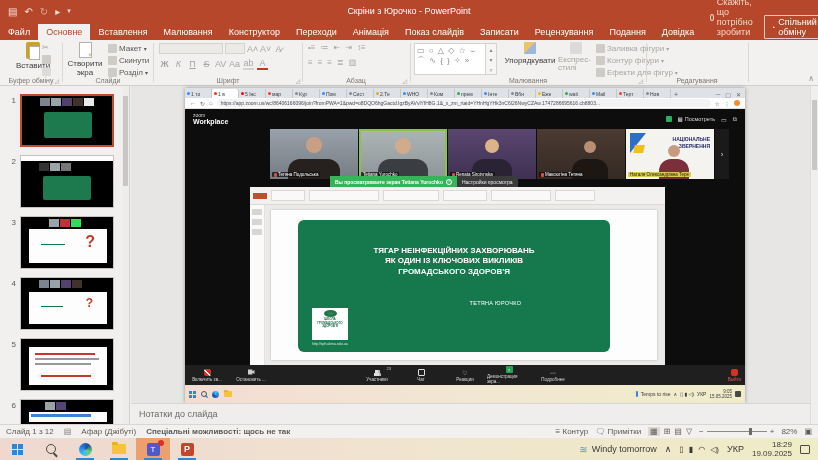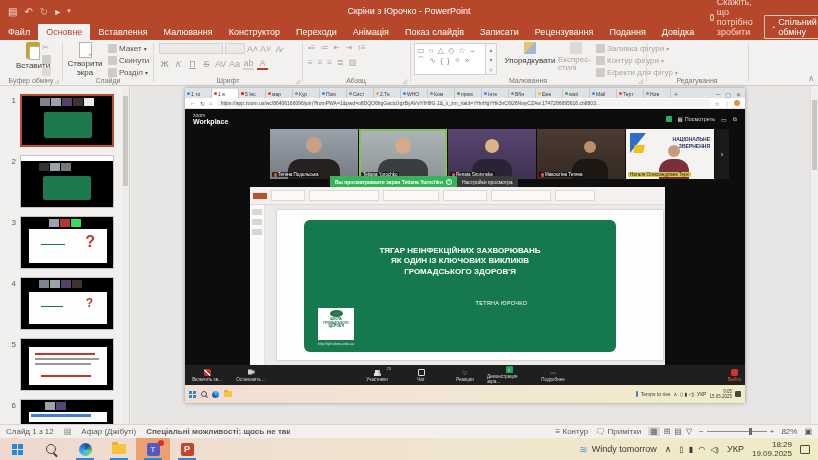--- a/index.html
+++ b/index.html
@@ -114,7 +114,7 @@
   .mthumbs { position:absolute; left:0; top:18px; width:15px; height:160px; background:#fbfafa; border-right:1px solid #e4e1de; }
   .mthumbs i { display:block; width:10px; height:6px; background:#d8d5d2; margin:4px auto 0; }
   .mcanvas { position:absolute; left:15px; top:18px; width:400px; height:160px; background:#eceae8; }
-  .mslide { position:absolute; left:6px; top:5px; width:386px; height:150px; background:#fdfdfd; box-shadow:0 0 2px rgba(0,0,0,.25);margin-left:6px; }
+  .mslide { position:absolute; left:6px; top:5px; width:386px; height:150px; background:#fdfdfd; box-shadow:0 0 2px rgba(0,0,0,.25); }
   .gslide { position:absolute; left:27px; top:10px; width:312px; height:132px; background:#16794d; border-radius:6px; color:#fff; }
   .gtitle { position:absolute; top:26px; left:8px; right:8px; text-align:center; font-weight:bold; font-size:8px; line-height:1.3; }
   .gauthor { position:absolute; top:80px; left:55%; font-size:5.5px; letter-spacing:.3px; }

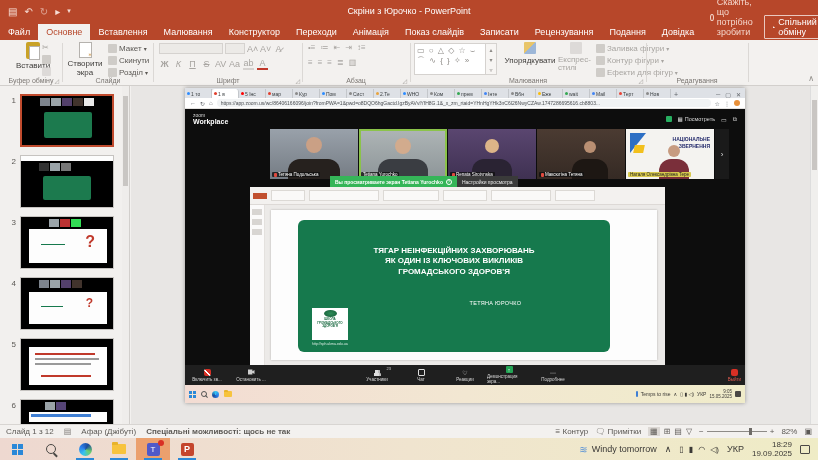--- a/index.html
+++ b/index.html
@@ -682,6 +682,9 @@
       </div>
     </div>
 
+    <div class="notes">
+        <span>Нотатки до слайда</span>
+      </div>
   </div>
 
   <div class="vscroll"></div>

